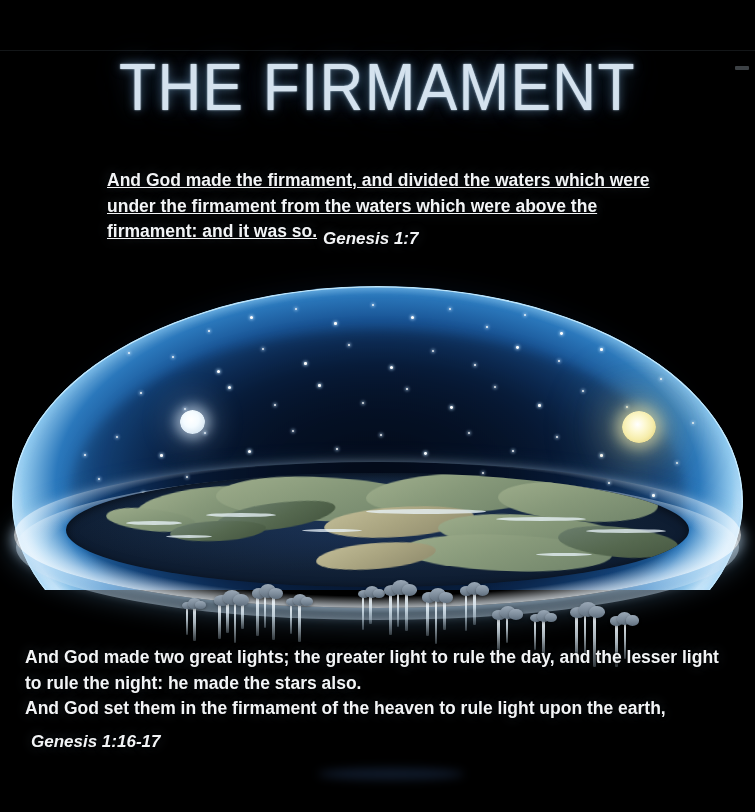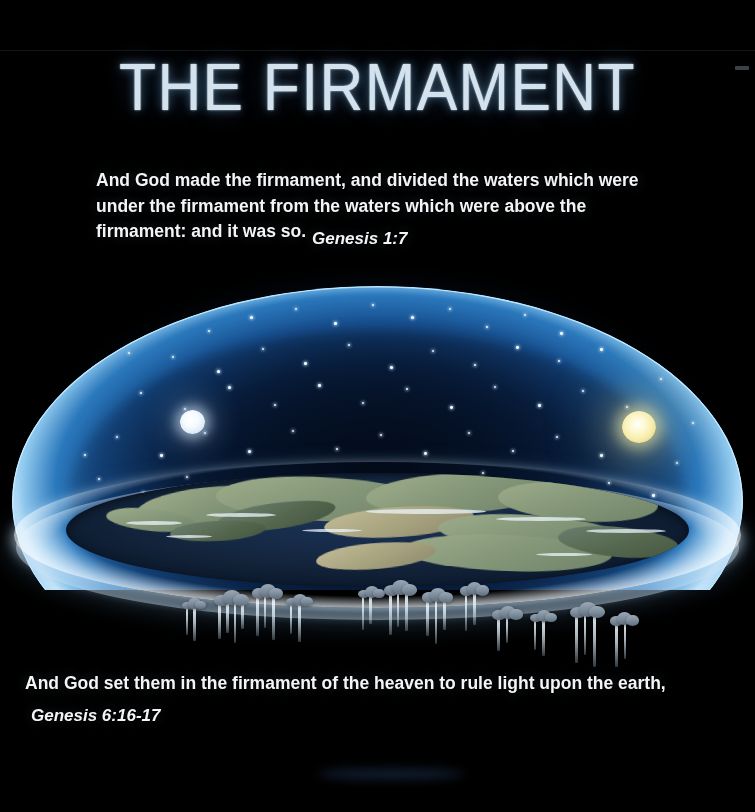--- a/index.html
+++ b/index.html
@@ -75,11 +75,12 @@
   }
 
   .verse-top {
-    left: 96px;
+    left: 107px;
     top: 168px;
     width: 560px;
     font-size: 17.5px;
     line-height: 25.5px;
+    text-decoration: underline;
   }
 
   .verse-bottom {

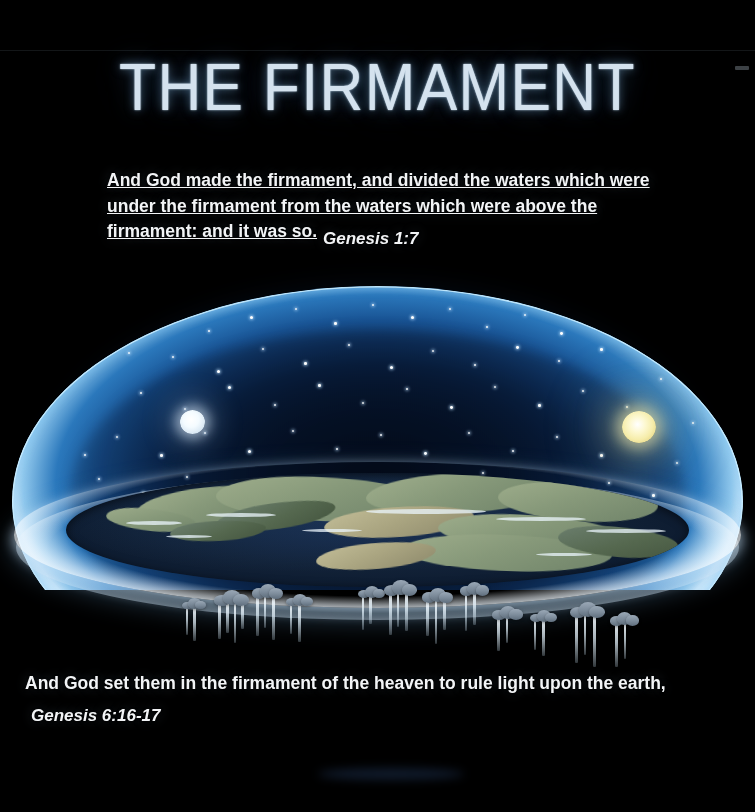--- a/index.html
+++ b/index.html
@@ -568,7 +568,7 @@
   </div>
 
   <div class="verse verse-bottom">
-    <br>
+    <span>And God made two great lights; the greater light to rule the day, and the lesser light to rule the night: he made the stars also.</span><br>
     <span>And God set them in the firmament of the heaven to rule light upon the earth,</span><span class="cite">Genesis 6:16-17</span>
   </div>
 

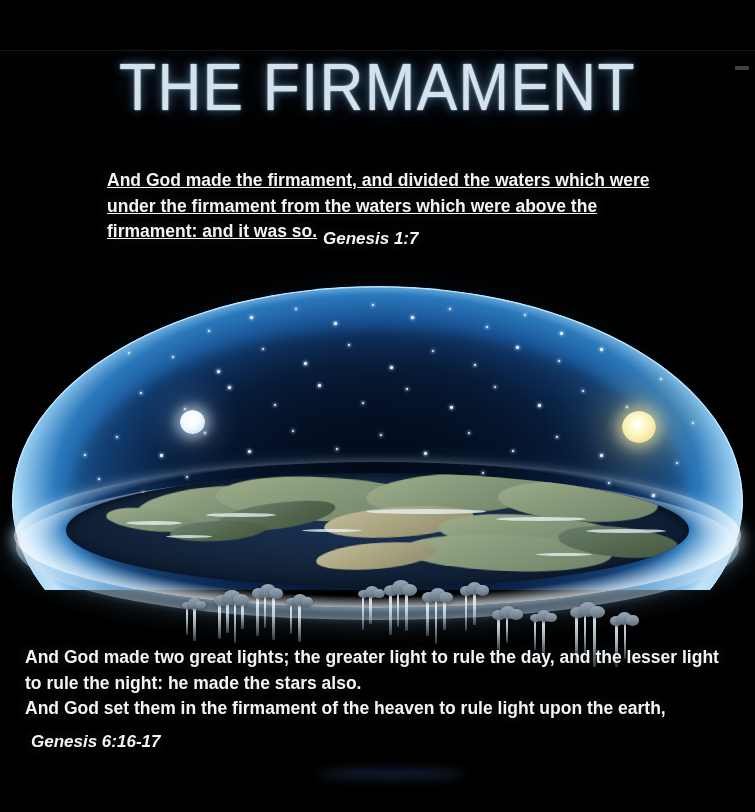--- a/index.html
+++ b/index.html
@@ -569,7 +569,7 @@
 
   <div class="verse verse-bottom">
     <span>And God made two great lights; the greater light to rule the day, and the lesser light to rule the night: he made the stars also.</span><br>
-    <span>And God set them in the firmament of the heaven to rule light upon the earth,</span><span class="cite">Genesis 6:16-17</span>
+    <span>And God set them in the firmament of the heaven to rule light upon the earth,</span><span class="cite">Genesis 1:16-17</span>
   </div>
 
   <div class="bottom-smudge"></div>

